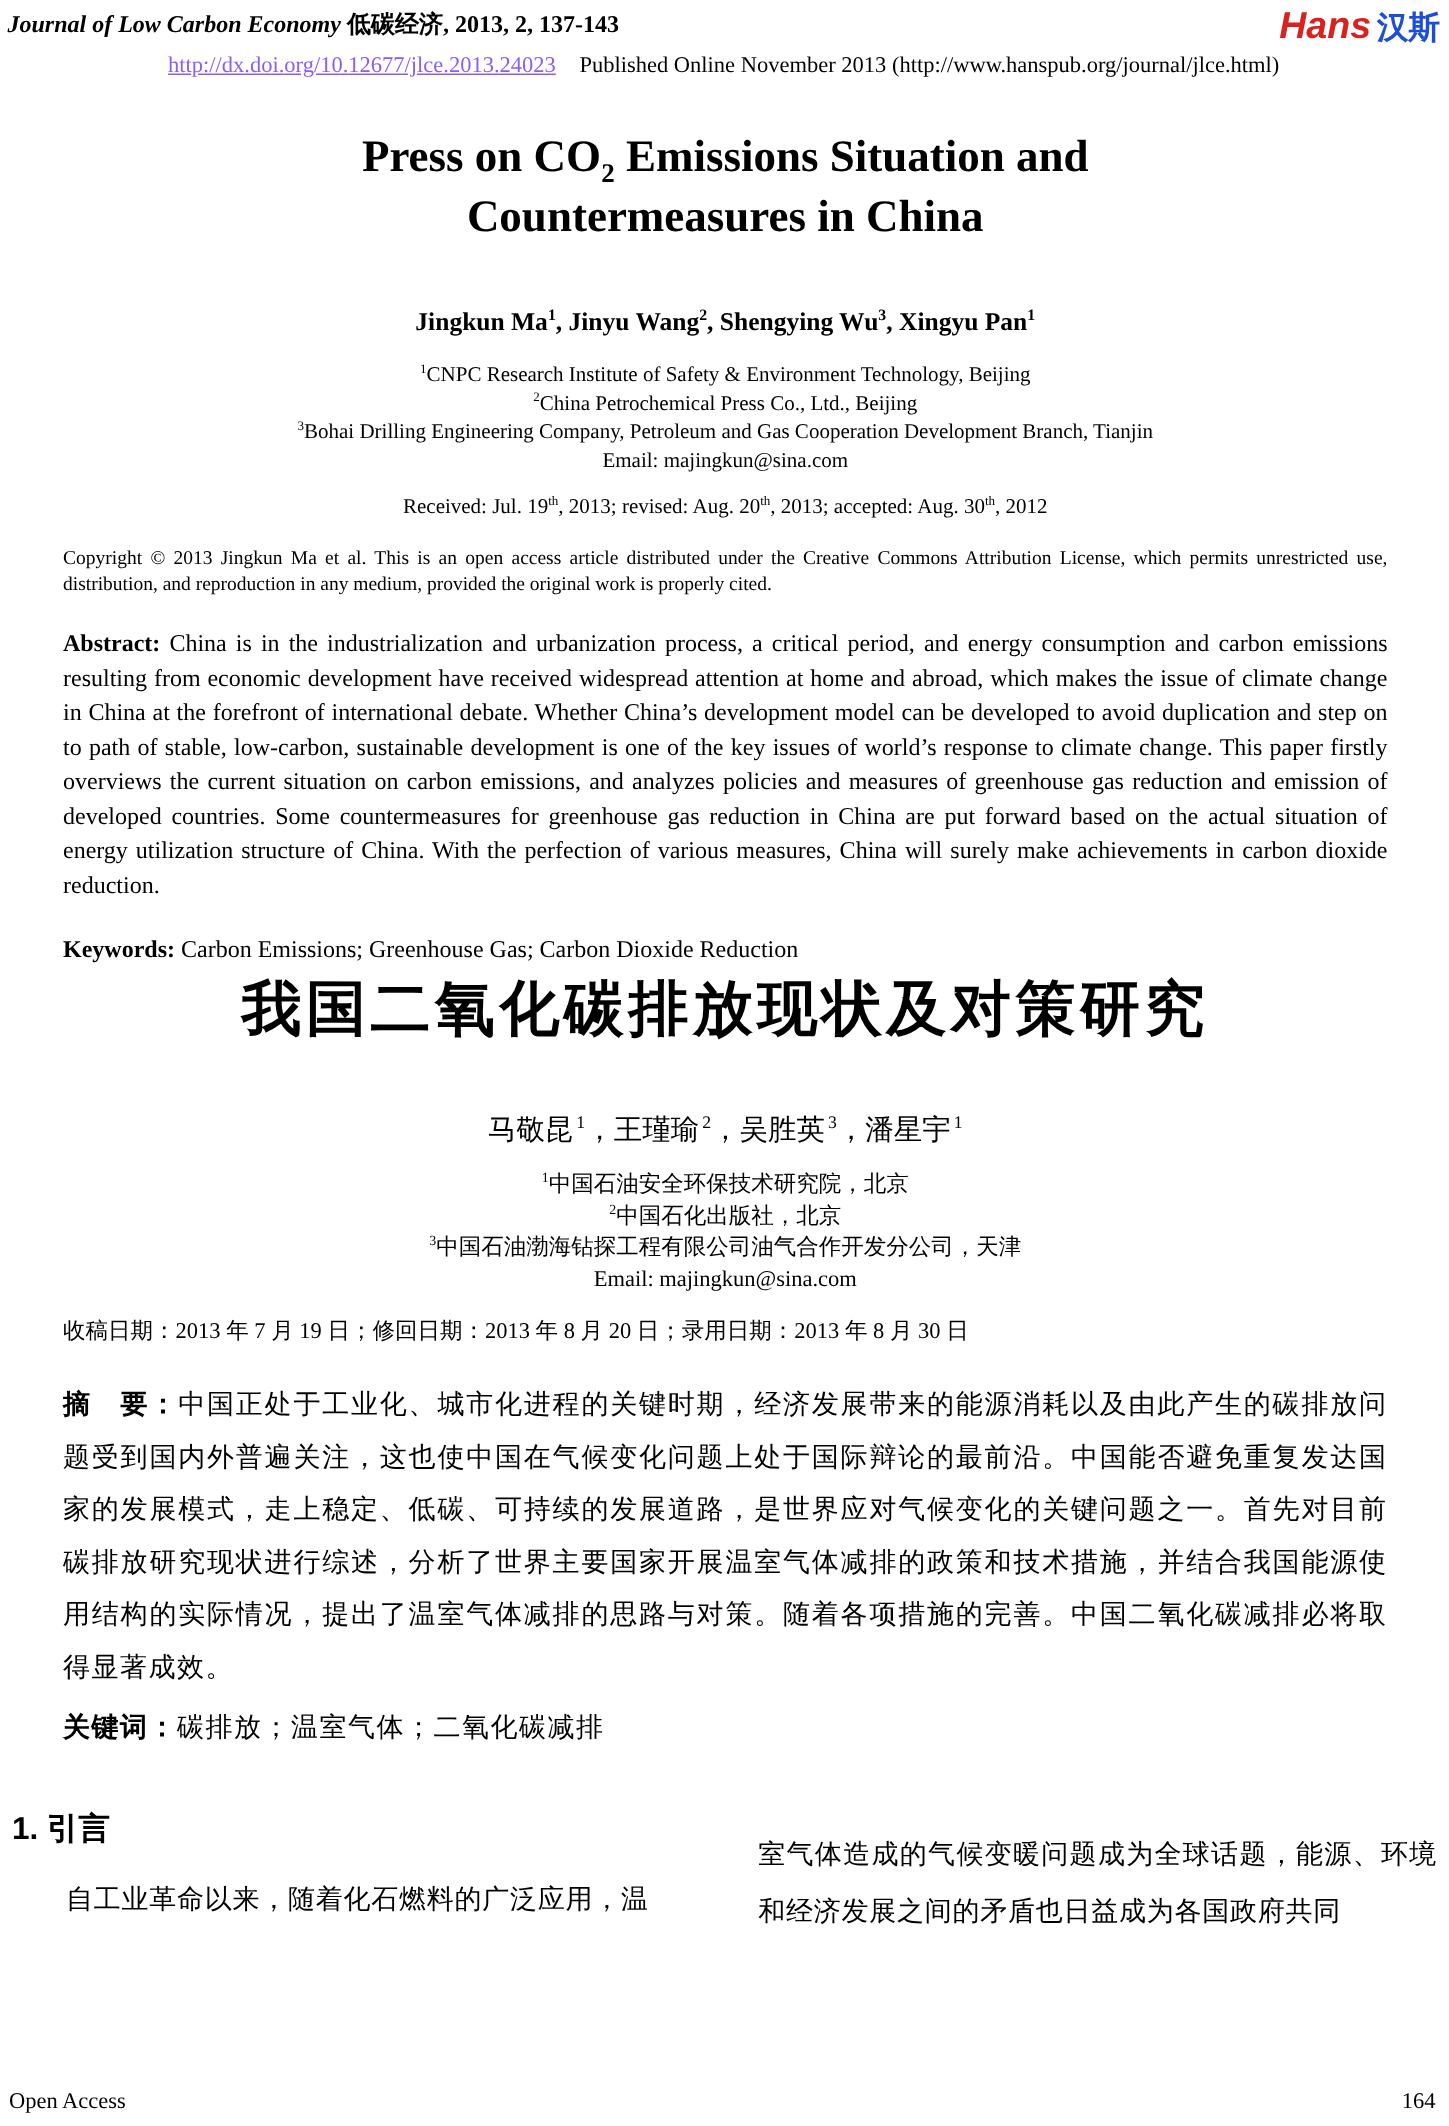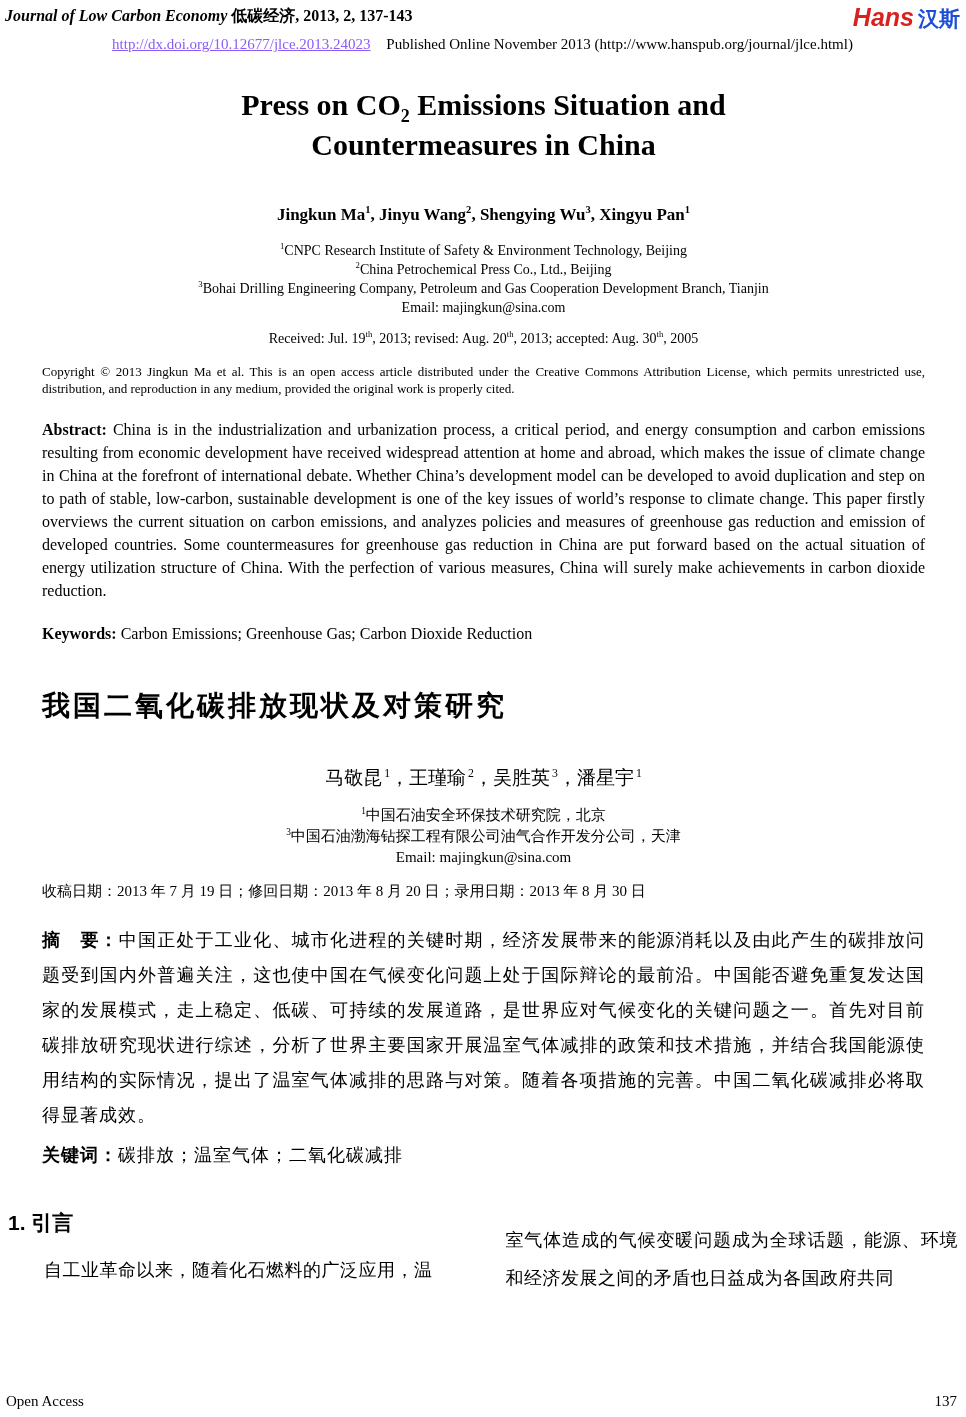--- a/index.html
+++ b/index.html
@@ -92,7 +92,7 @@
   </div>
 
   <div class="received-en">
-    <span>Received: Jul. 19</span><sup>th</sup><span>, 2013; revised: Aug. 20</span><sup>th</sup><span>, 2013; accepted: Aug. 30</span><sup>th</sup><span>, 2005</span>
+    <span>Received: Jul. 19</span><sup>th</sup><span>, 2013; revised: Aug. 20</span><sup>th</sup><span>, 2013; accepted: Aug. 30</span><sup>th</sup><span>, 2012</span>
   </div>
 
   <div class="copyright">Copyright © 2013 Jingkun Ma et al. This is an open access article distributed under the Creative Commons Attribution License, which permits unrestricted use, distribution, and reproduction in any medium, provided the original work is properly cited.</div>

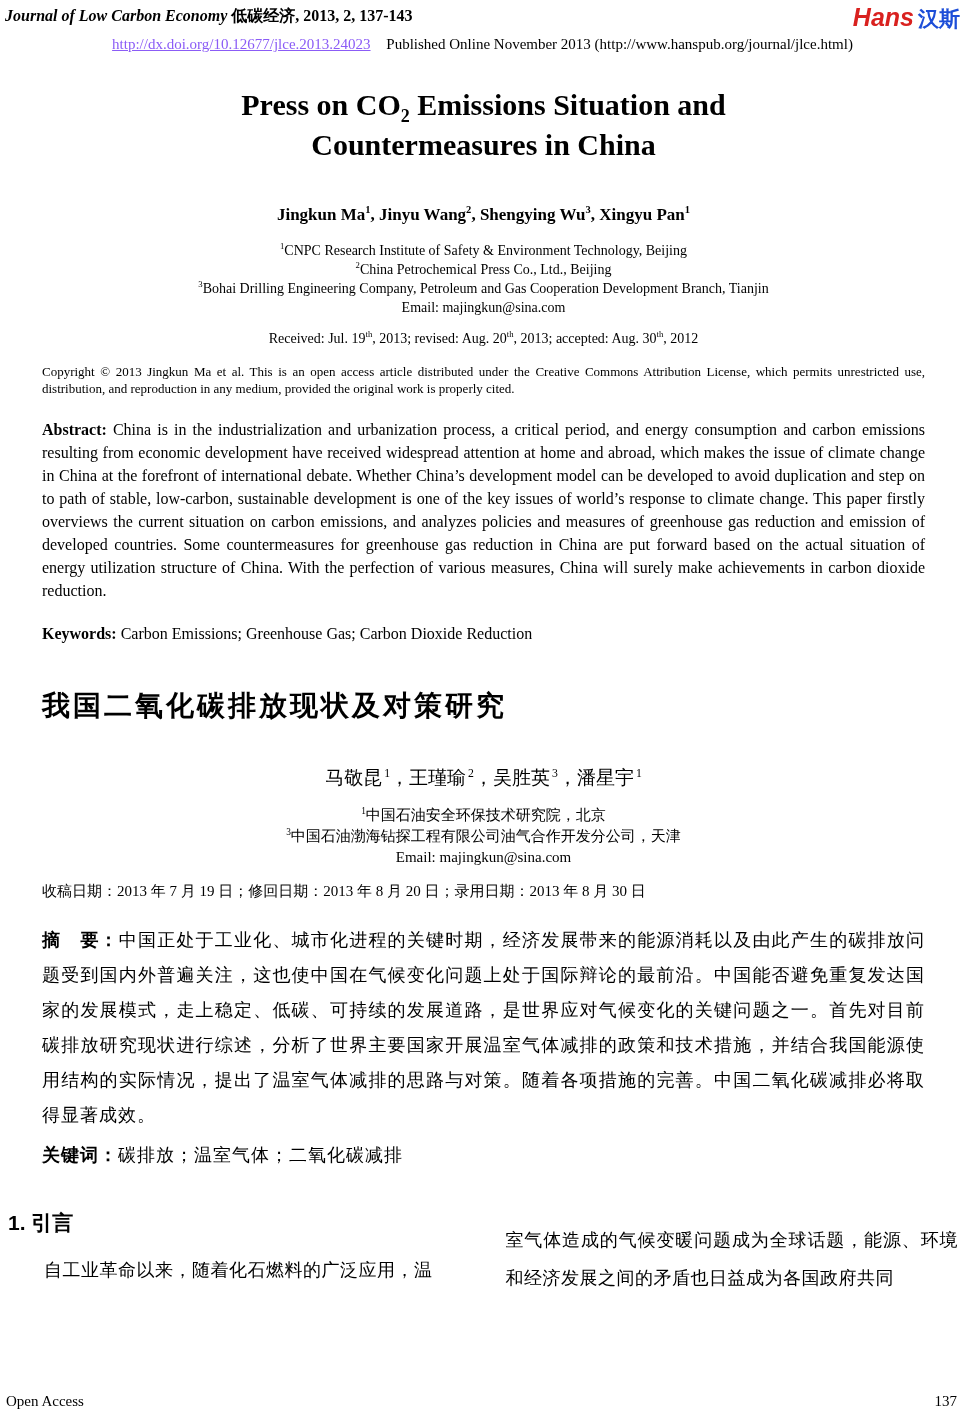--- a/index.html
+++ b/index.html
@@ -32,7 +32,7 @@
   .keywords-en{margin-top:20px;font-size:16px;line-height:23px;}
   .b{font-weight:bold;}
   
-  .title-zh{margin-top:42px;font-size:28px;font-weight:bold;letter-spacing:3px;
+  .title-zh{text-align:center;font-size:40px;font-weight:bold;letter-spacing:3px;
             font-family:"Liberation Sans","DejaVu Sans",sans-serif;}
   .authors-zh{margin-top:40px;text-align:center;font-size:19px;}
   .authors-zh sup{margin-left:2px;}

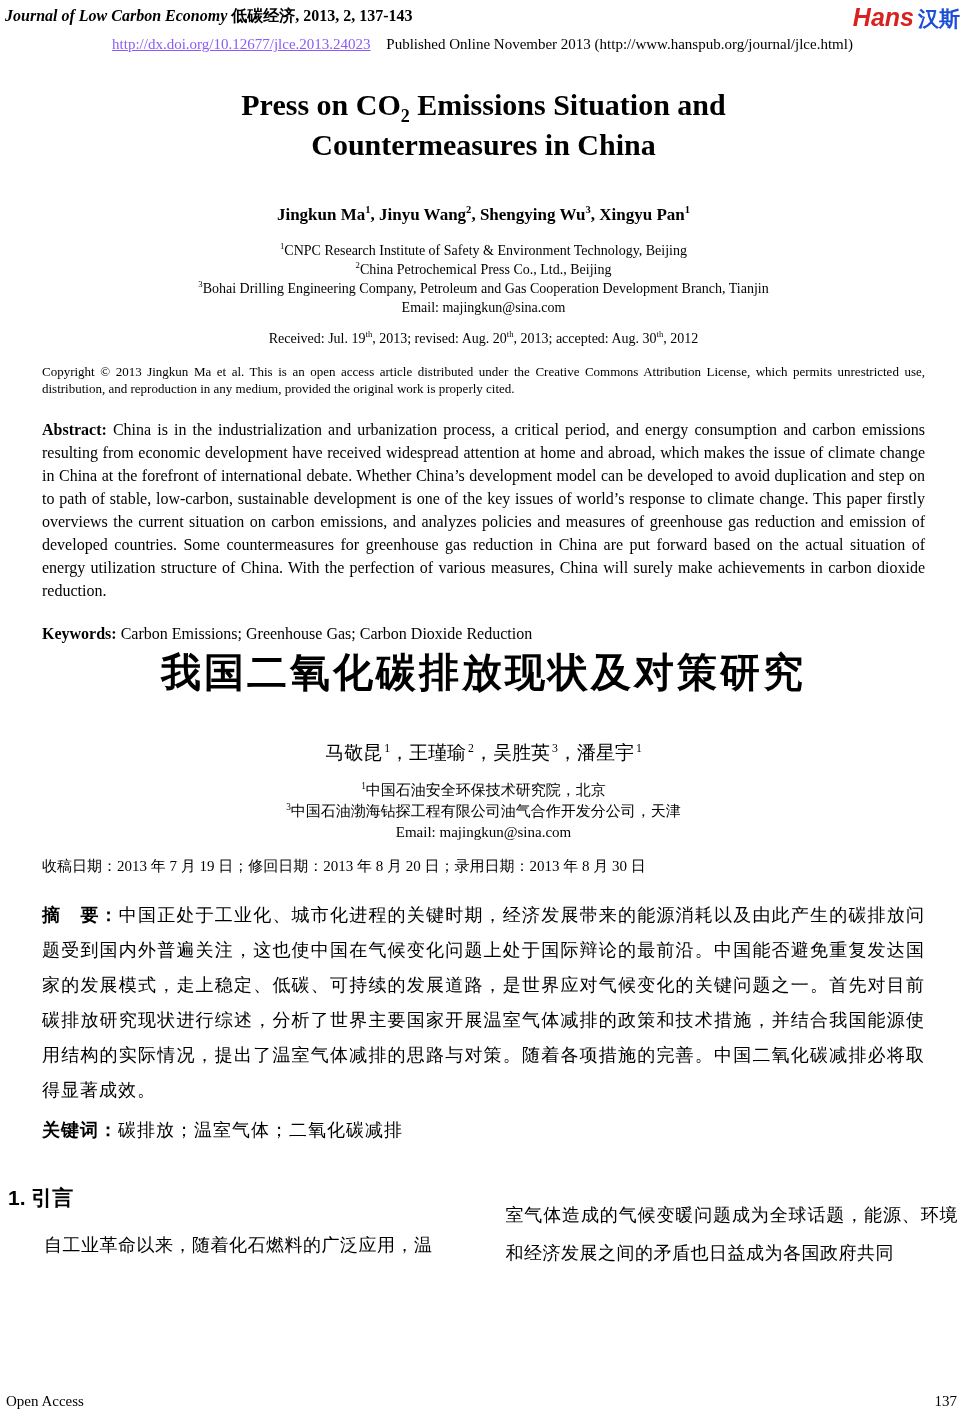--- a/index.html
+++ b/index.html
@@ -113,6 +113,7 @@
 
   <div class="affil-zh">
     <div><sup>1</sup><span>中国石油安全环保技术研究院，北京</span></div>
+    <div><sup>2</sup><span>中国石化出版社，北京</span></div>
     <div><sup>3</sup><span>中国石油渤海钻探工程有限公司油气合作开发分公司，天津</span></div>
     <div>Email: majingkun@sina.com</div>
   </div>

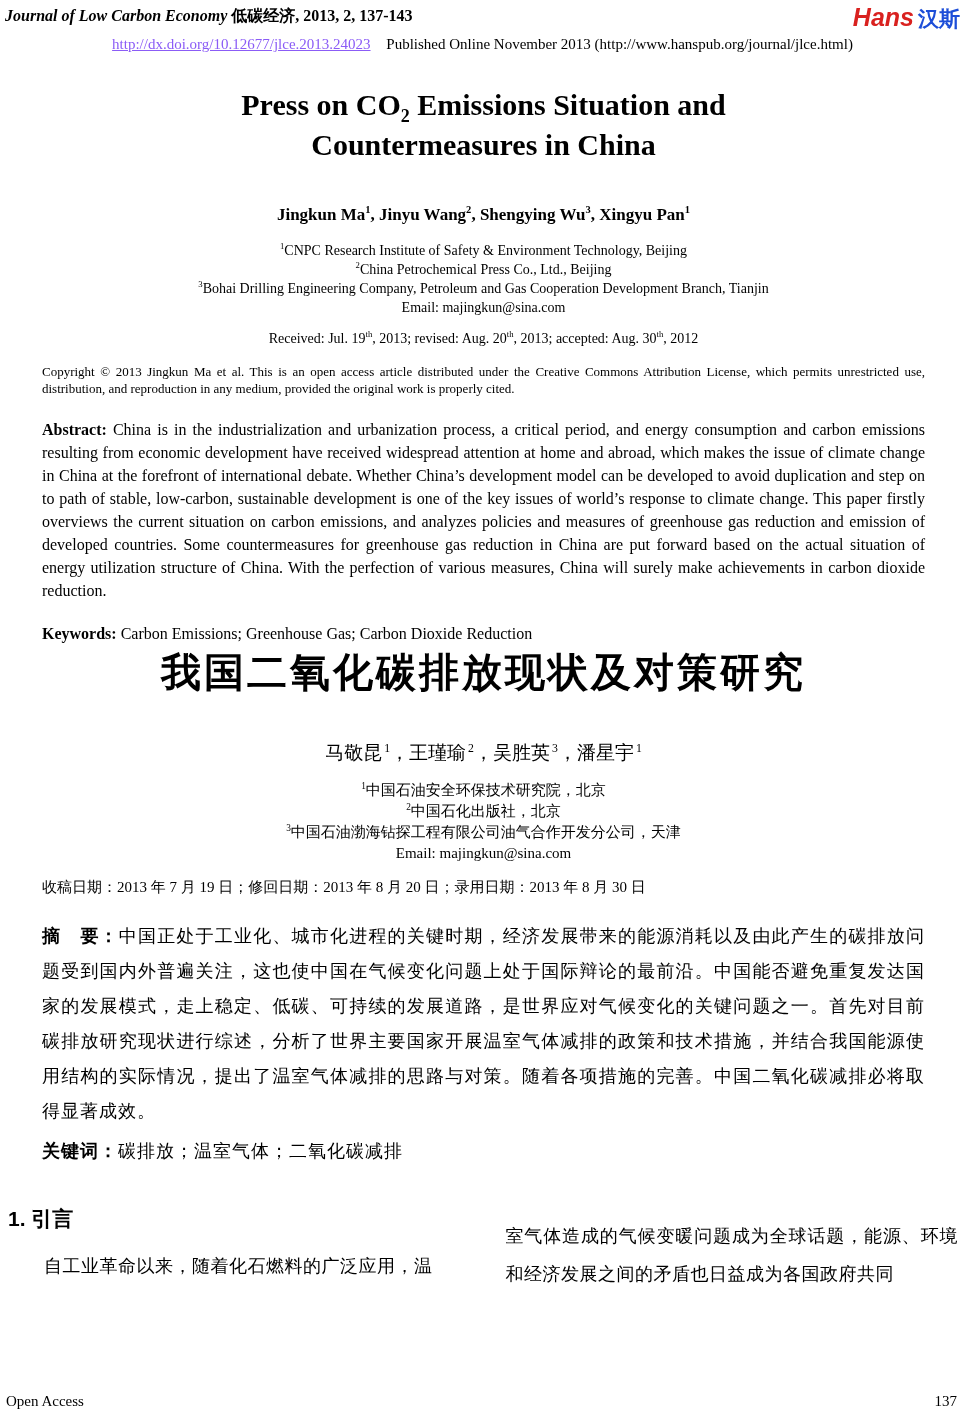--- a/index.html
+++ b/index.html
@@ -144,7 +144,7 @@
 
 <div class="footer">
   <span>Open Access</span>
-  <span>137</span>
+  <span>164</span>
 </div>
 
 </body></html>

